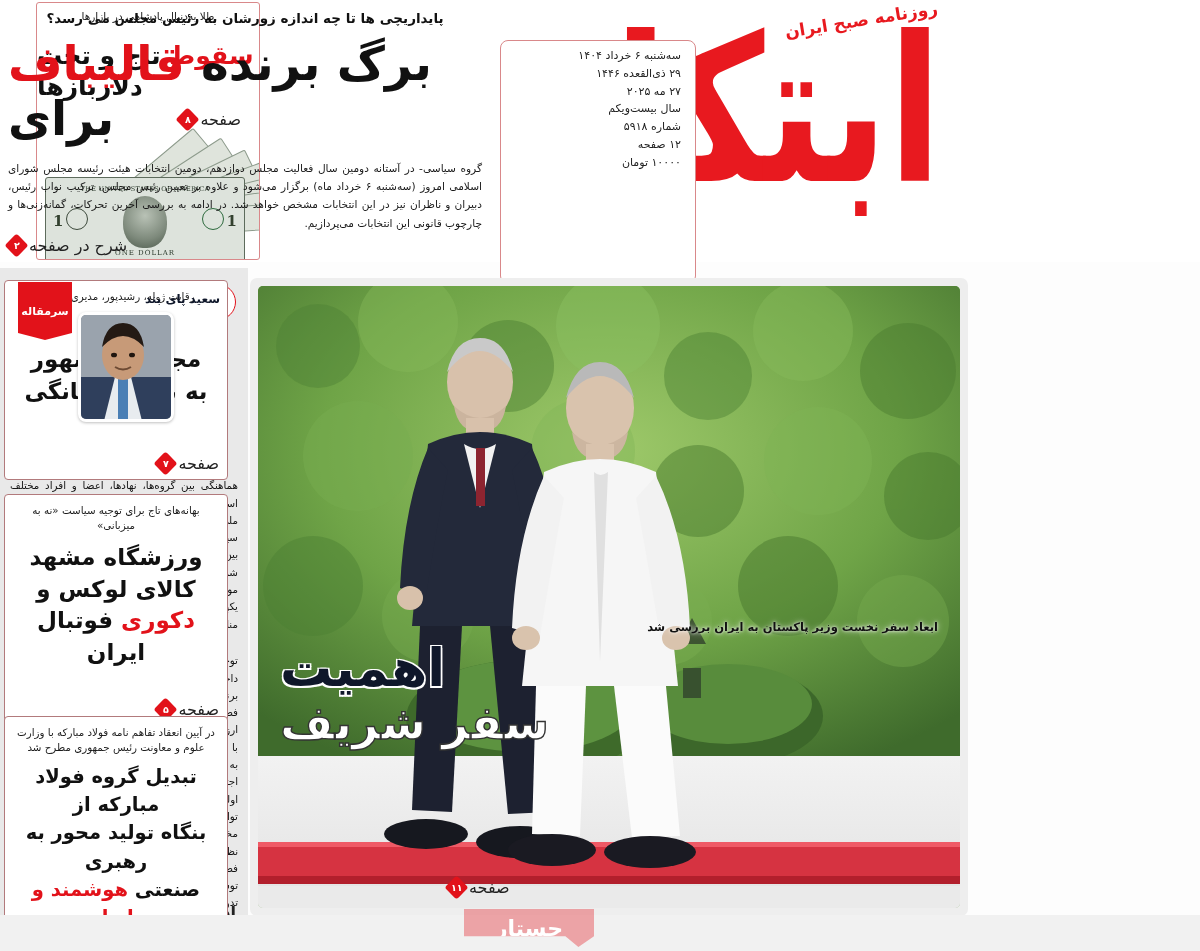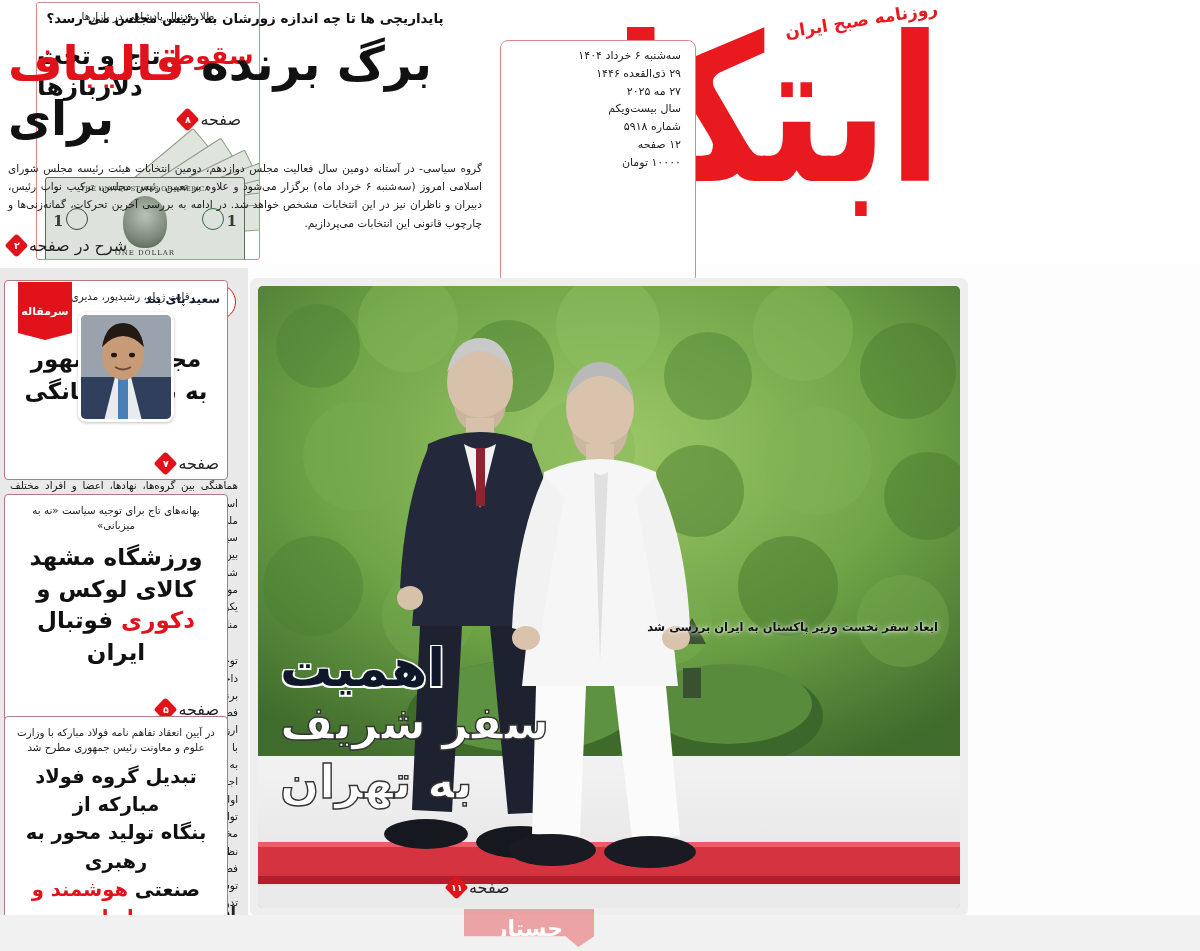--- a/index.html
+++ b/index.html
@@ -662,7 +662,6 @@
       <div class="ph-red">اهمیت</div>
       <div class="ph-white">
         <span>سفر شریف</span><br>
-        <span>به تهران</span>
       </div>
       <div class="ph-badge">
         <span class="pbadge">

